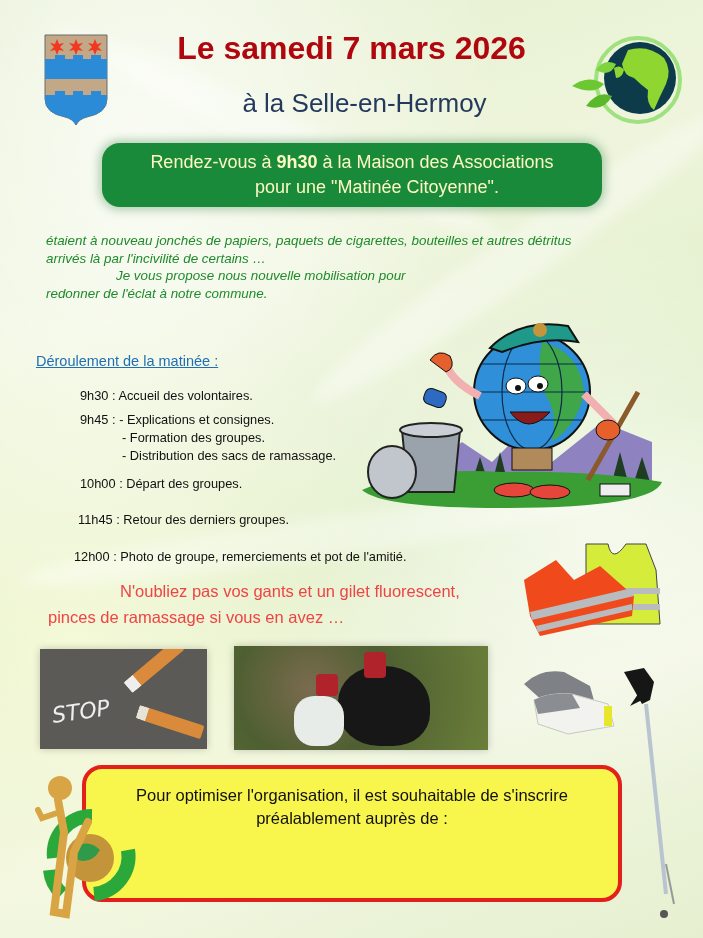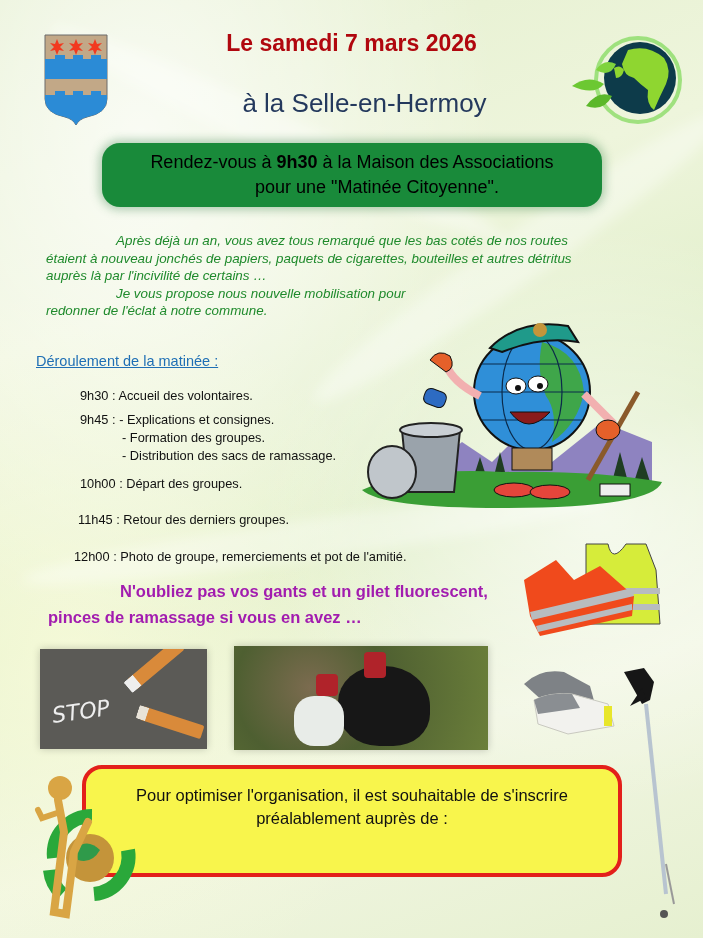--- a/index.html
+++ b/index.html
@@ -16,7 +16,7 @@
   .abs { position:absolute; }
 
   
-  .title { position:absolute; left:0; right:0; top:30px; text-align:center; font-size:23px; font-weight:bold; color:#b0070e; }
+  .title { position:absolute; left:0; right:0; top:30px; text-align:center; font-size:32px; font-weight:bold; color:#b0070e; }
   .subtitle { position:absolute; left:16px; right:0; top:88px; text-align:center; font-size:26px; color:#24395d;padding-left:10px; }
 
   

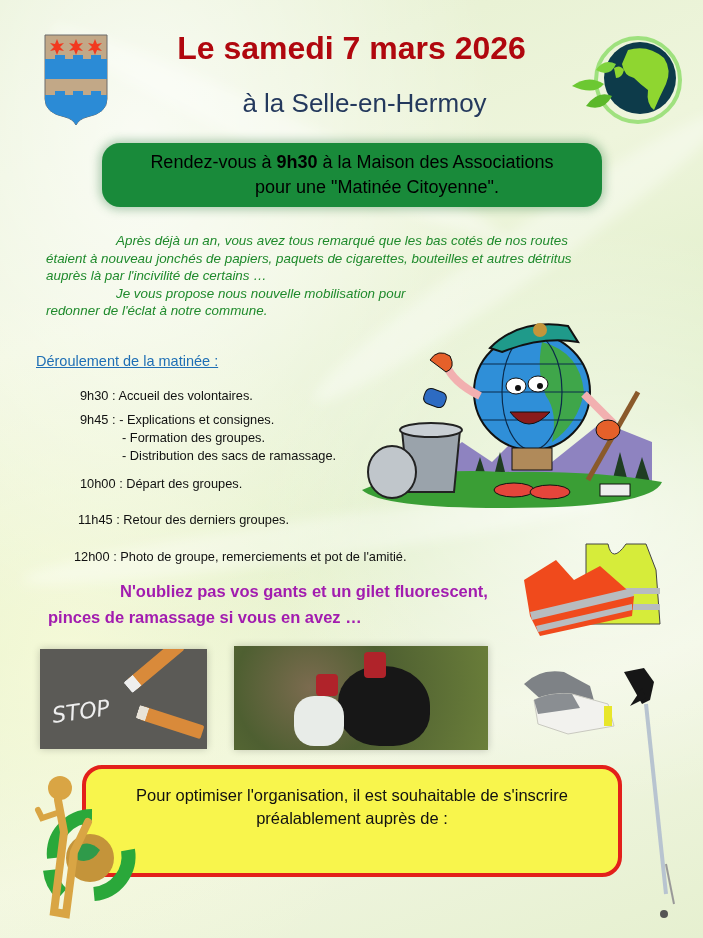--- a/index.html
+++ b/index.html
@@ -29,7 +29,7 @@
     position:absolute; left:102px; top:143px; width:500px; height:64px;
     background:#198a3a; border-radius:18px;
     box-shadow:0 0 10px 3px rgba(40,120,60,0.35);
-    color:#000000; font-size:18px; text-align:center; line-height:25px;
+    color:#fef9c3; font-size:18px; text-align:center; line-height:25px;
     padding-top:7px; box-sizing:border-box;
   }
   .banner b { font-weight:bold; }

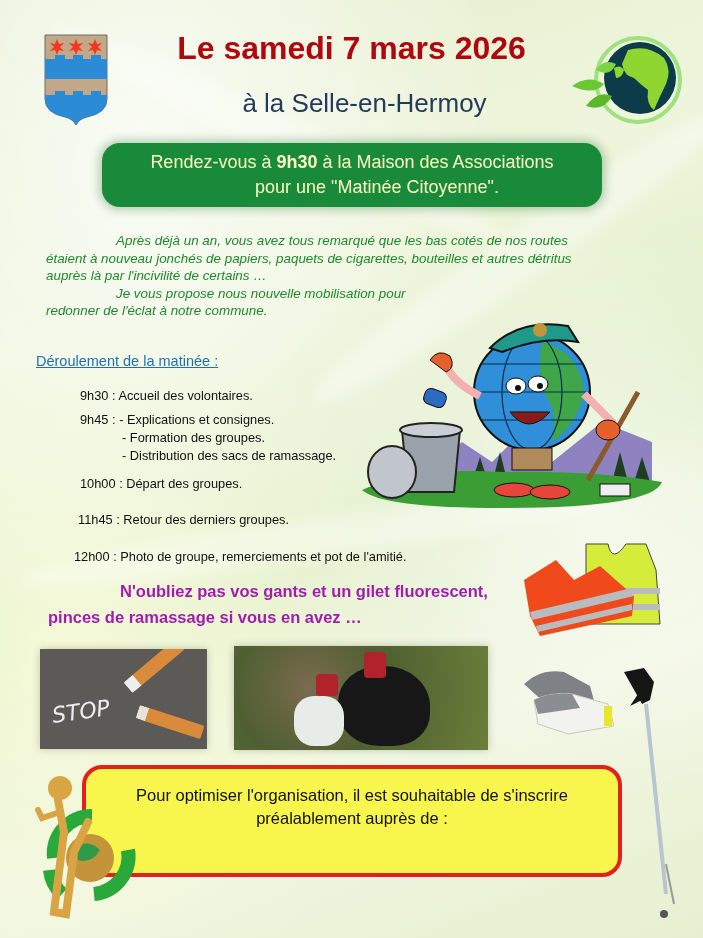--- a/index.html
+++ b/index.html
@@ -96,7 +96,6 @@
 </div>
 
 <div class="intro">
-  <div class="indent">Après déjà un an, vous avez tous remarqué que les bas cotés de nos routes</div>
   <div>étaient à nouveau jonchés de papiers, paquets de cigarettes, bouteilles et autres détritus</div>
   <div>auprès là par l'incivilité de certains …</div>
   <div class="indent">Je vous propose nous nouvelle mobilisation pour</div>

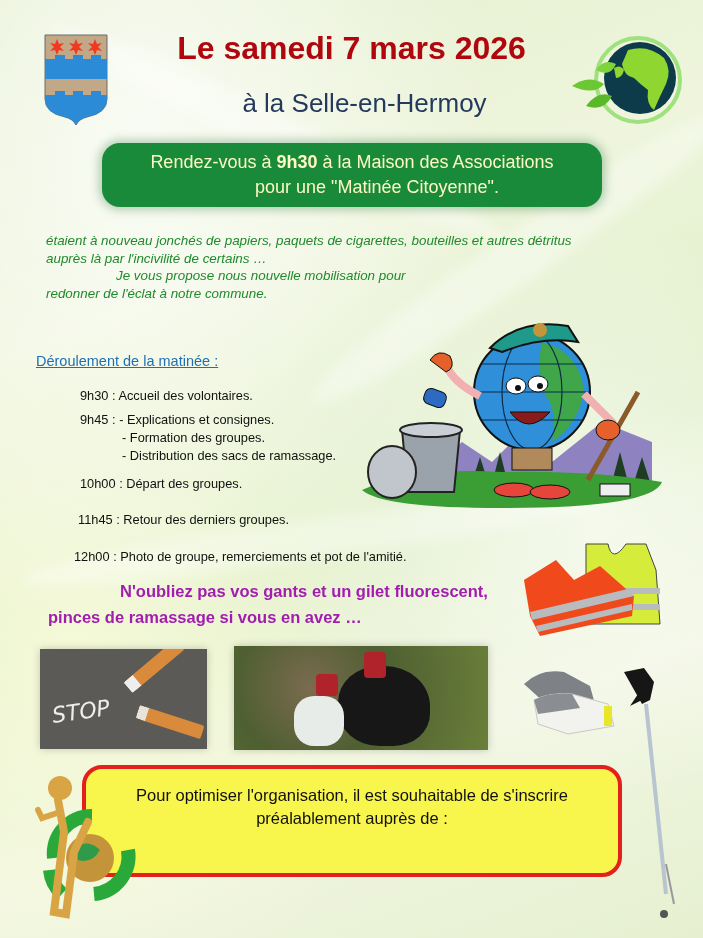--- a/index.html
+++ b/index.html
@@ -97,7 +97,7 @@
 
 <div class="intro">
   <div>étaient à nouveau jonchés de papiers, paquets de cigarettes, bouteilles et autres détritus</div>
-  <div>auprès là par l'incivilité de certains …</div>
+  <div>arrivés là par l'incivilité de certains …</div>
   <div class="indent">Je vous propose nous nouvelle mobilisation pour</div>
   <div>redonner de l'éclat à notre commune.</div>
 </div>

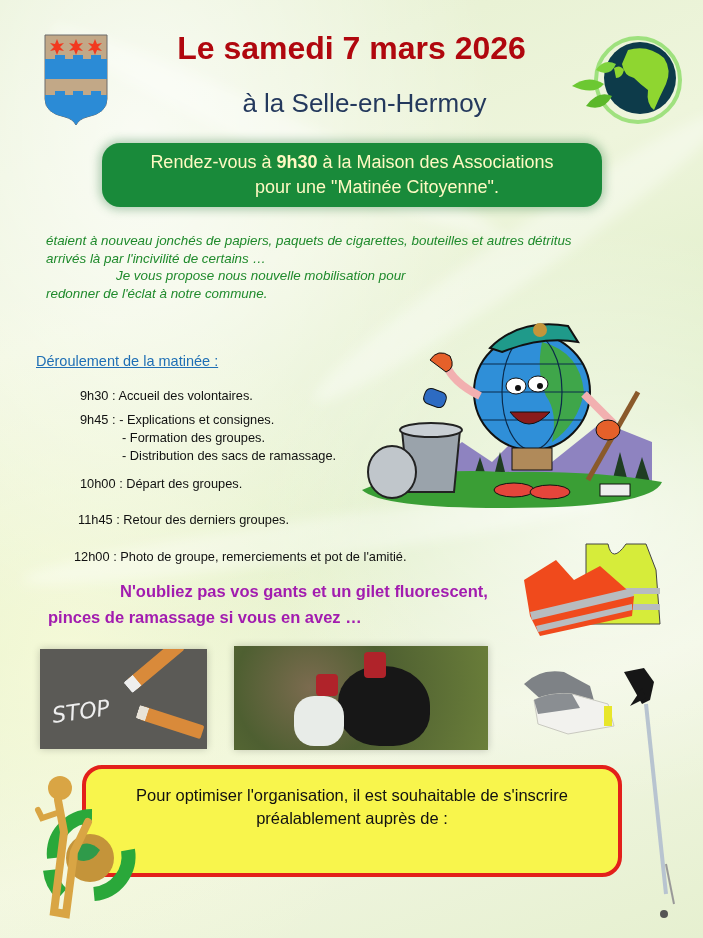--- a/index.html
+++ b/index.html
@@ -42,7 +42,7 @@
 
   .sched { position:absolute; font-size:12.8px; color:#111; }
 
-  .reminder { position:absolute; color:#a21caf; font-weight:bold; font-size:16.5px; }
+  .reminder { position:absolute; color:#ef4444; font-weight:normal; font-size:16.5px; }
 
   
   .infobox {

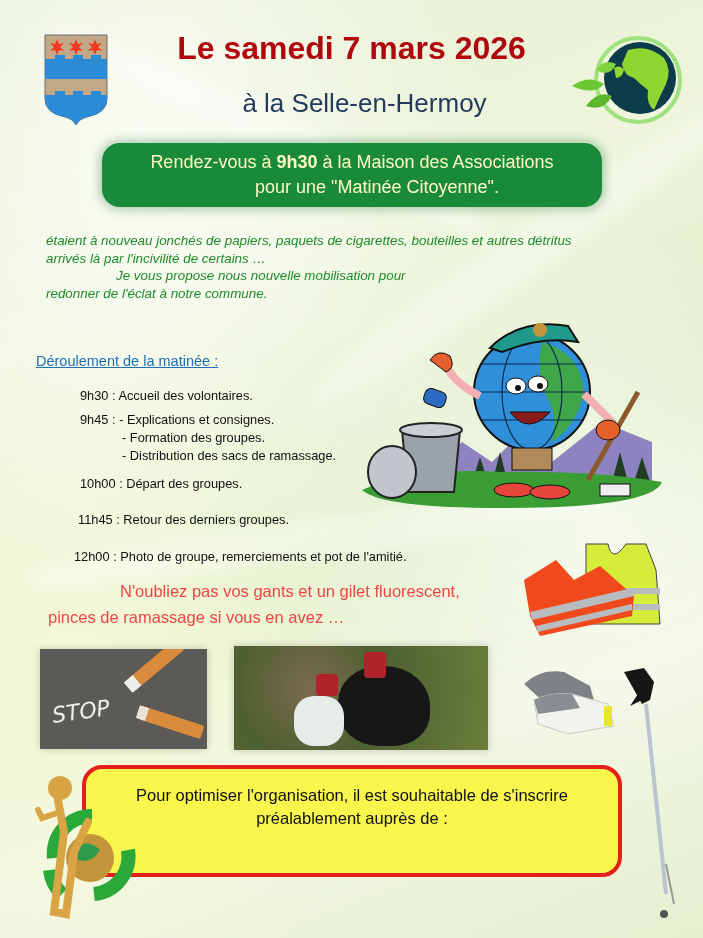--- a/index.html
+++ b/index.html
@@ -46,7 +46,7 @@
 
   
   .infobox {
-    position:absolute; left:82px; top:765px; width:540px; height:112px;
+    position:absolute; left:82px; top:765px; width:540px; height:137px;
     background:#f8f54c; border:4px solid #e3201b; border-radius:20px;
     box-sizing:border-box; text-align:center;
   }

